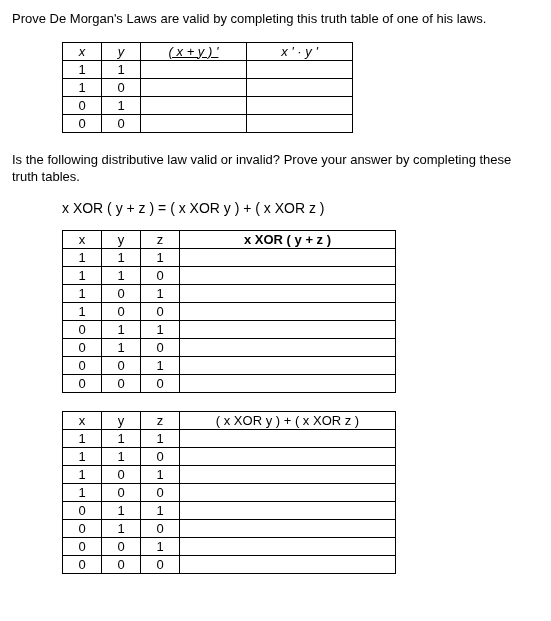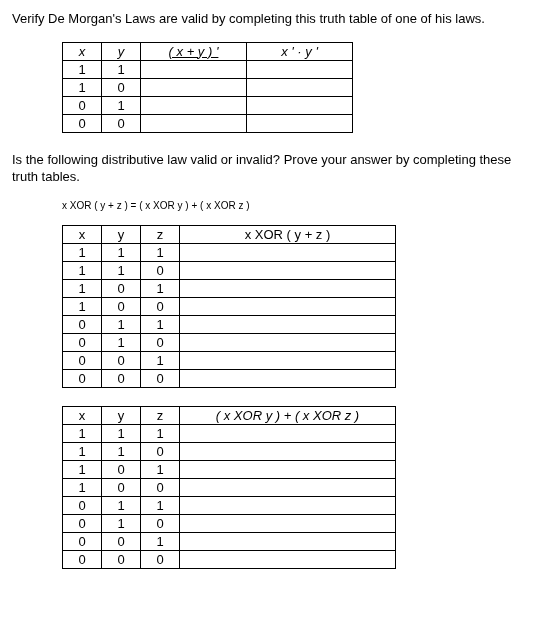--- a/index.html
+++ b/index.html
@@ -46,7 +46,7 @@
 </head>
 <body>
 
-<div class="instr">Verify De Morgan's Laws are valid by completing this truth table of one of his laws.</div>
+<div class="instr">Prove De Morgan's Laws are valid by completing this truth table of one of his laws.</div>
 
 <table>
   <tbody>

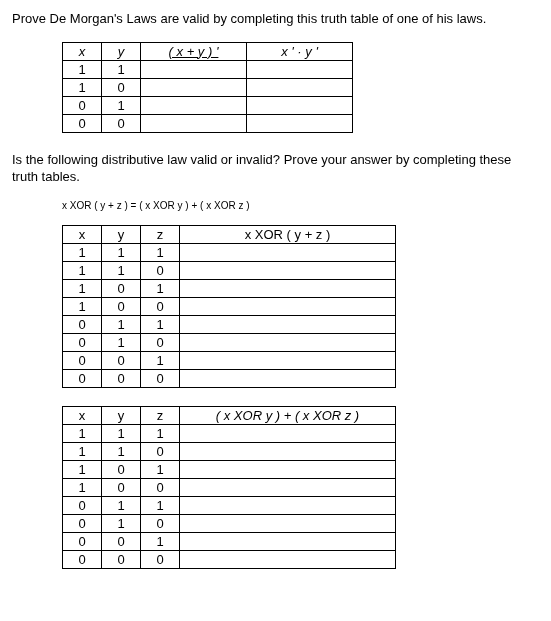--- a/index.html
+++ b/index.html
@@ -40,7 +40,7 @@
   .formula {
     margin-left: 50px;
     margin-bottom: 14px;
-    font-size: 10px;
+    font-size: 14px;
   }
 </style>
 </head>

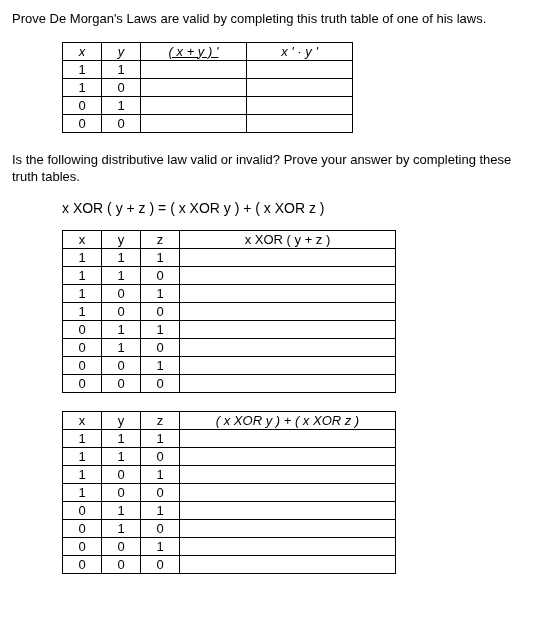--- a/index.html
+++ b/index.html
@@ -34,7 +34,7 @@
   .col-narrow { width: 38px; }
   .col-wide-a { width: 105px; text-decoration: underline; }
   .col-wide-b { width: 105px; }
-  .col-wide-c { width: 215px; }
+  .col-wide-c { width: 215px; font-weight: bold; }
   .col-wide-d { width: 215px; font-style: italic; }
   .italic { font-style: italic; }
   .formula {

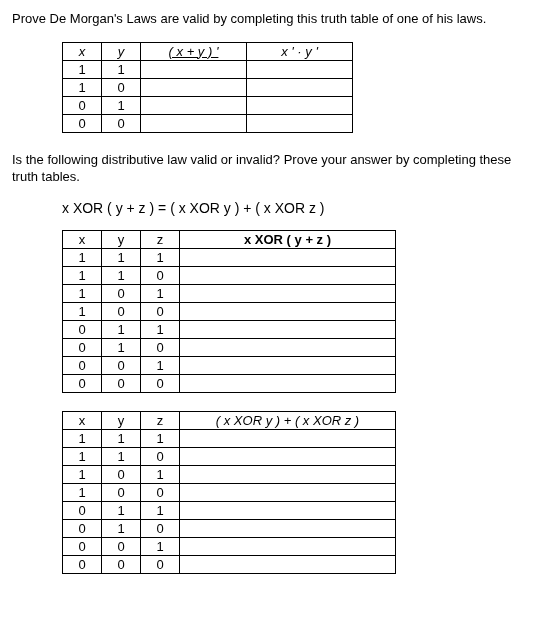--- a/index.html
+++ b/index.html
@@ -35,7 +35,7 @@
   .col-wide-a { width: 105px; text-decoration: underline; }
   .col-wide-b { width: 105px; }
   .col-wide-c { width: 215px; font-weight: bold; }
-  .col-wide-d { width: 215px; font-style: italic; }
+  .col-wide-d { width: 215px; }
   .italic { font-style: italic; }
   .formula {
     margin-left: 50px;

